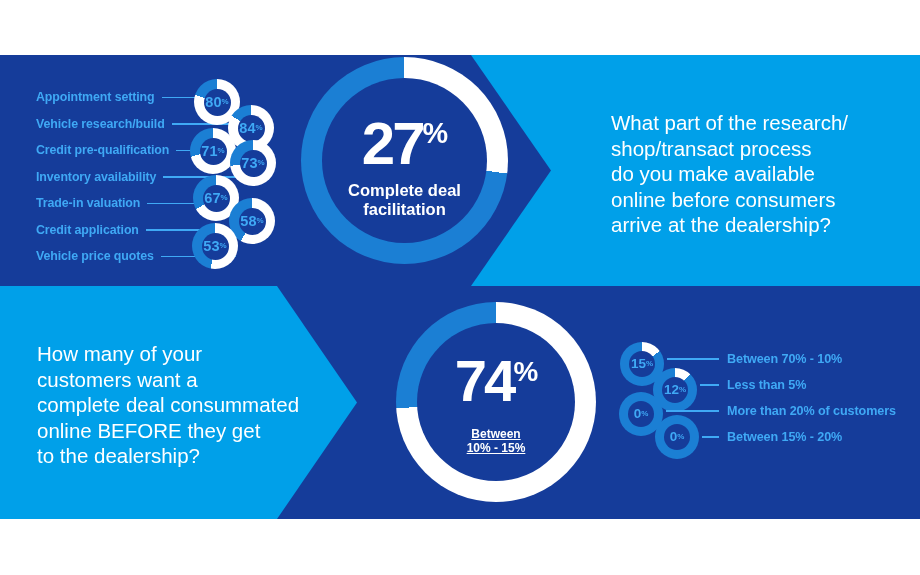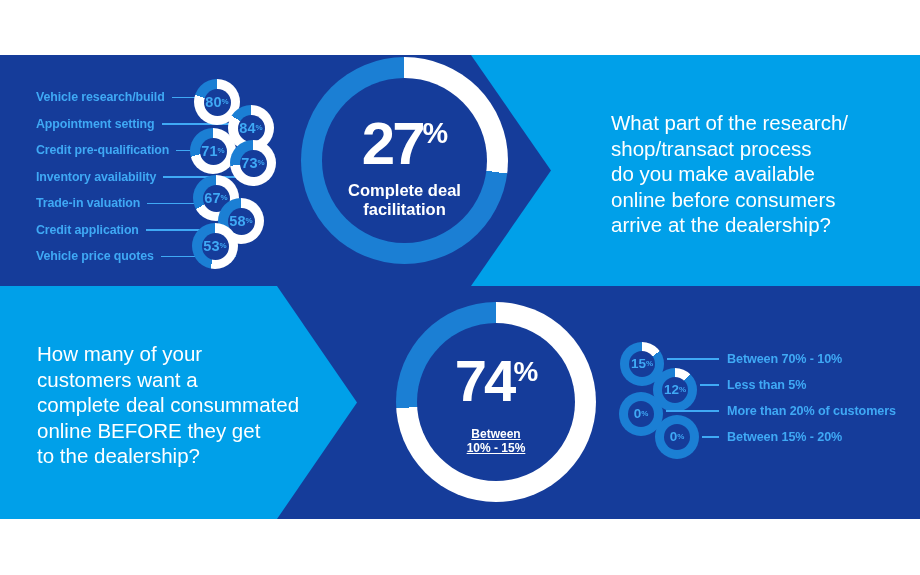--- a/index.html
+++ b/index.html
@@ -216,11 +216,11 @@
 
   <div id="label-list">
     <div class="label-row">
+      <span class="label-text">Appointment setting</span>
+      <span class="label-rule"></span>
+    </div>
+    <div class="label-row">
       <span class="label-text">Vehicle research/build</span>
-      <span class="label-rule"></span>
-    </div>
-    <div class="label-row">
-      <span class="label-text">Appointment setting</span>
       <span class="label-rule"></span>
     </div>
     <div class="label-row">

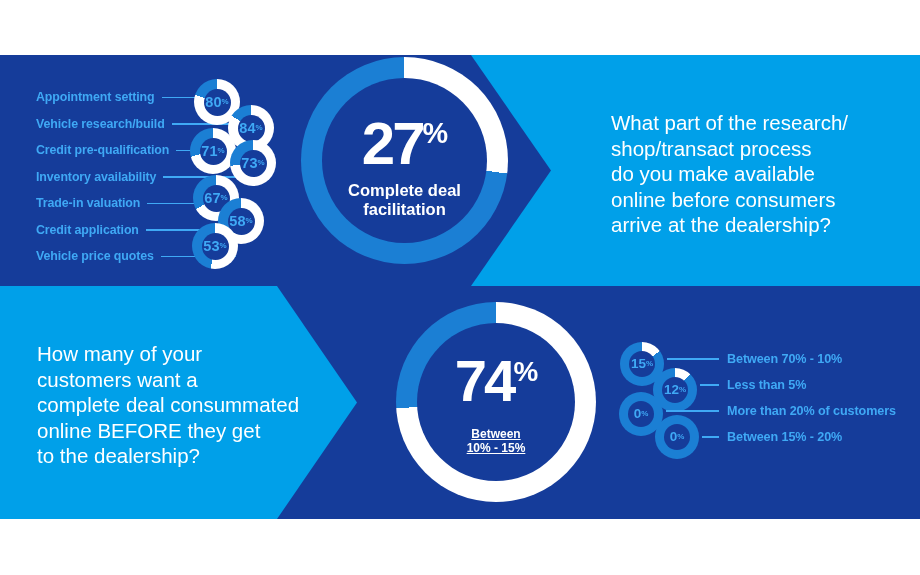--- a/index.html
+++ b/index.html
@@ -280,7 +280,7 @@
     </div>
   </div>
 
-  <div class="donut mini" id="g-58" style="left: 218px; top: 198px; background: conic-gradient(rgb(255, 255, 255) 0deg, rgb(255, 255, 255) 208.8deg, rgb(27, 127, 212) 208.8deg, rgb(27, 127, 212) 360deg);">
+  <div class="donut mini" id="g-58" style="left: 229px; top: 198px; background: conic-gradient(rgb(255, 255, 255) 0deg, rgb(255, 255, 255) 208.8deg, rgb(27, 127, 212) 208.8deg, rgb(27, 127, 212) 360deg);">
     <div class="hole">
       <span class="val">58</span>
         <span class="val" style="font-size:8px;">%</span>

